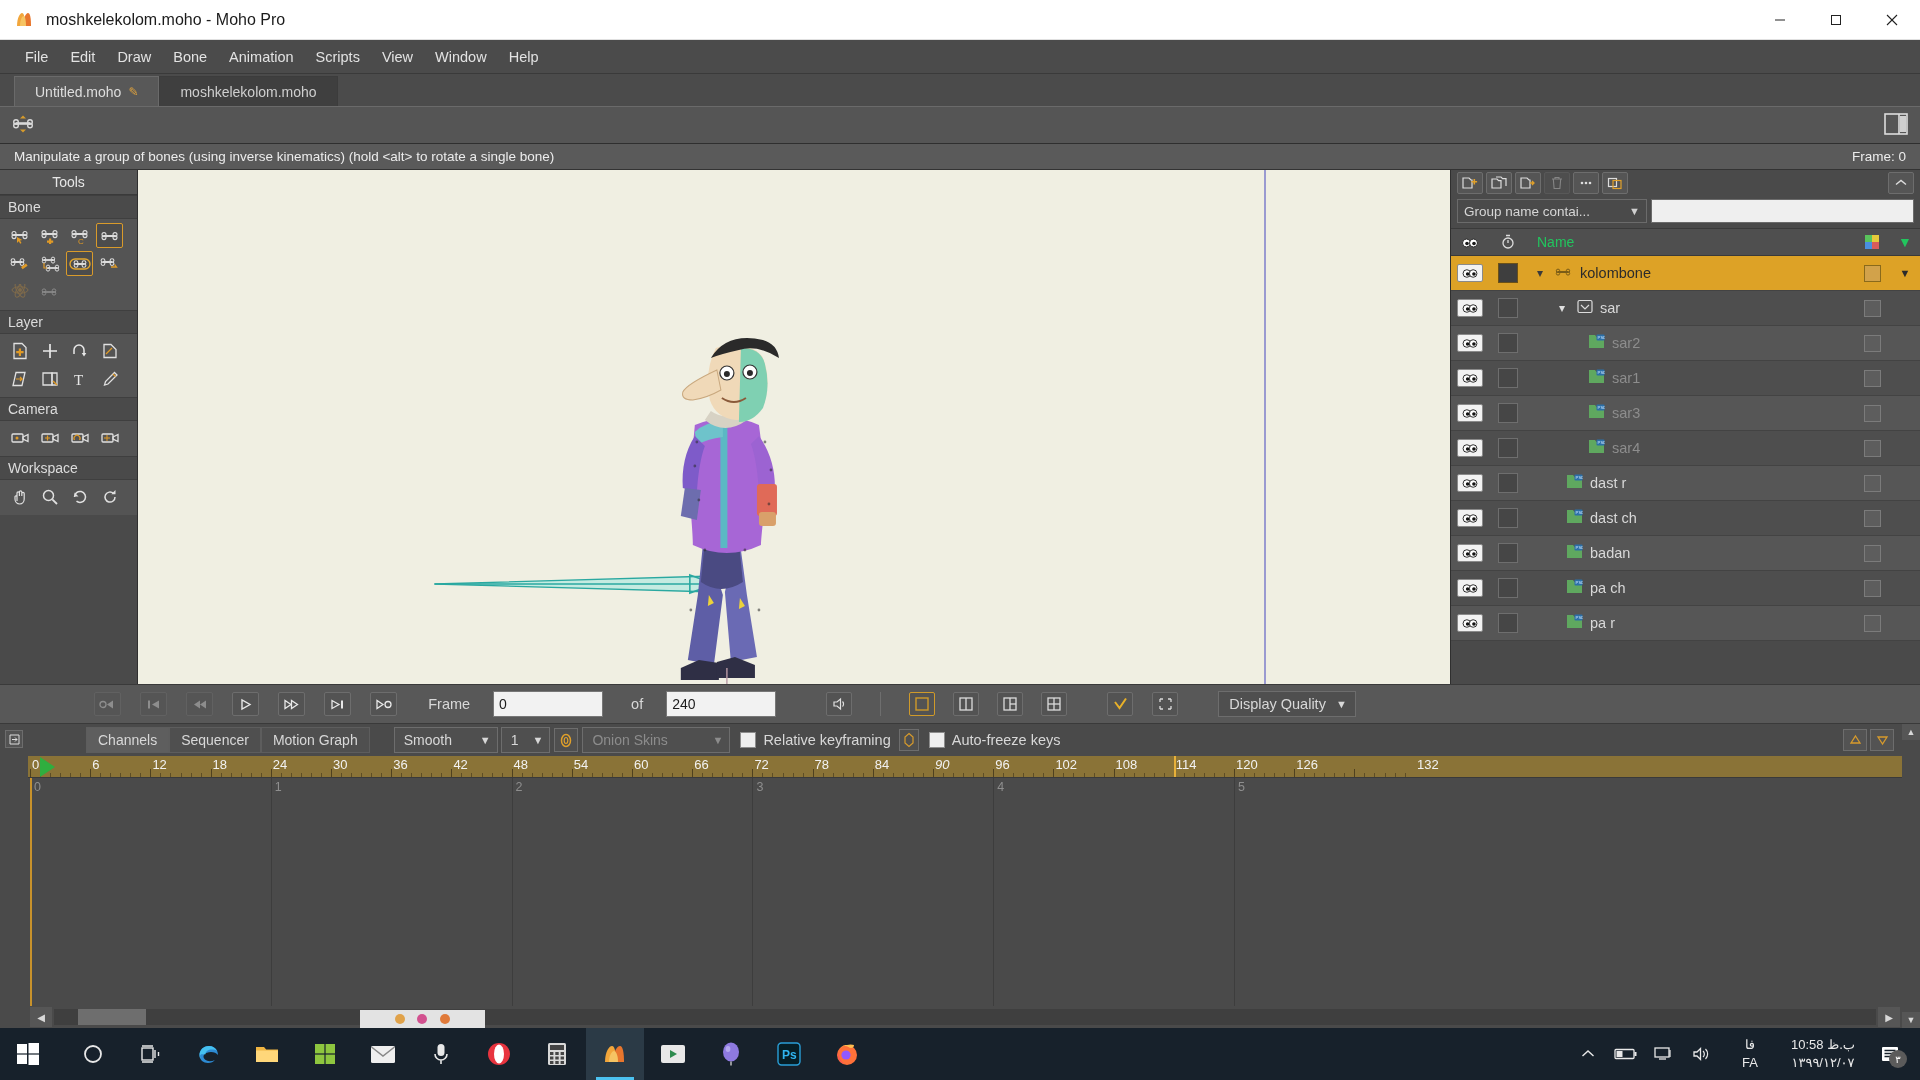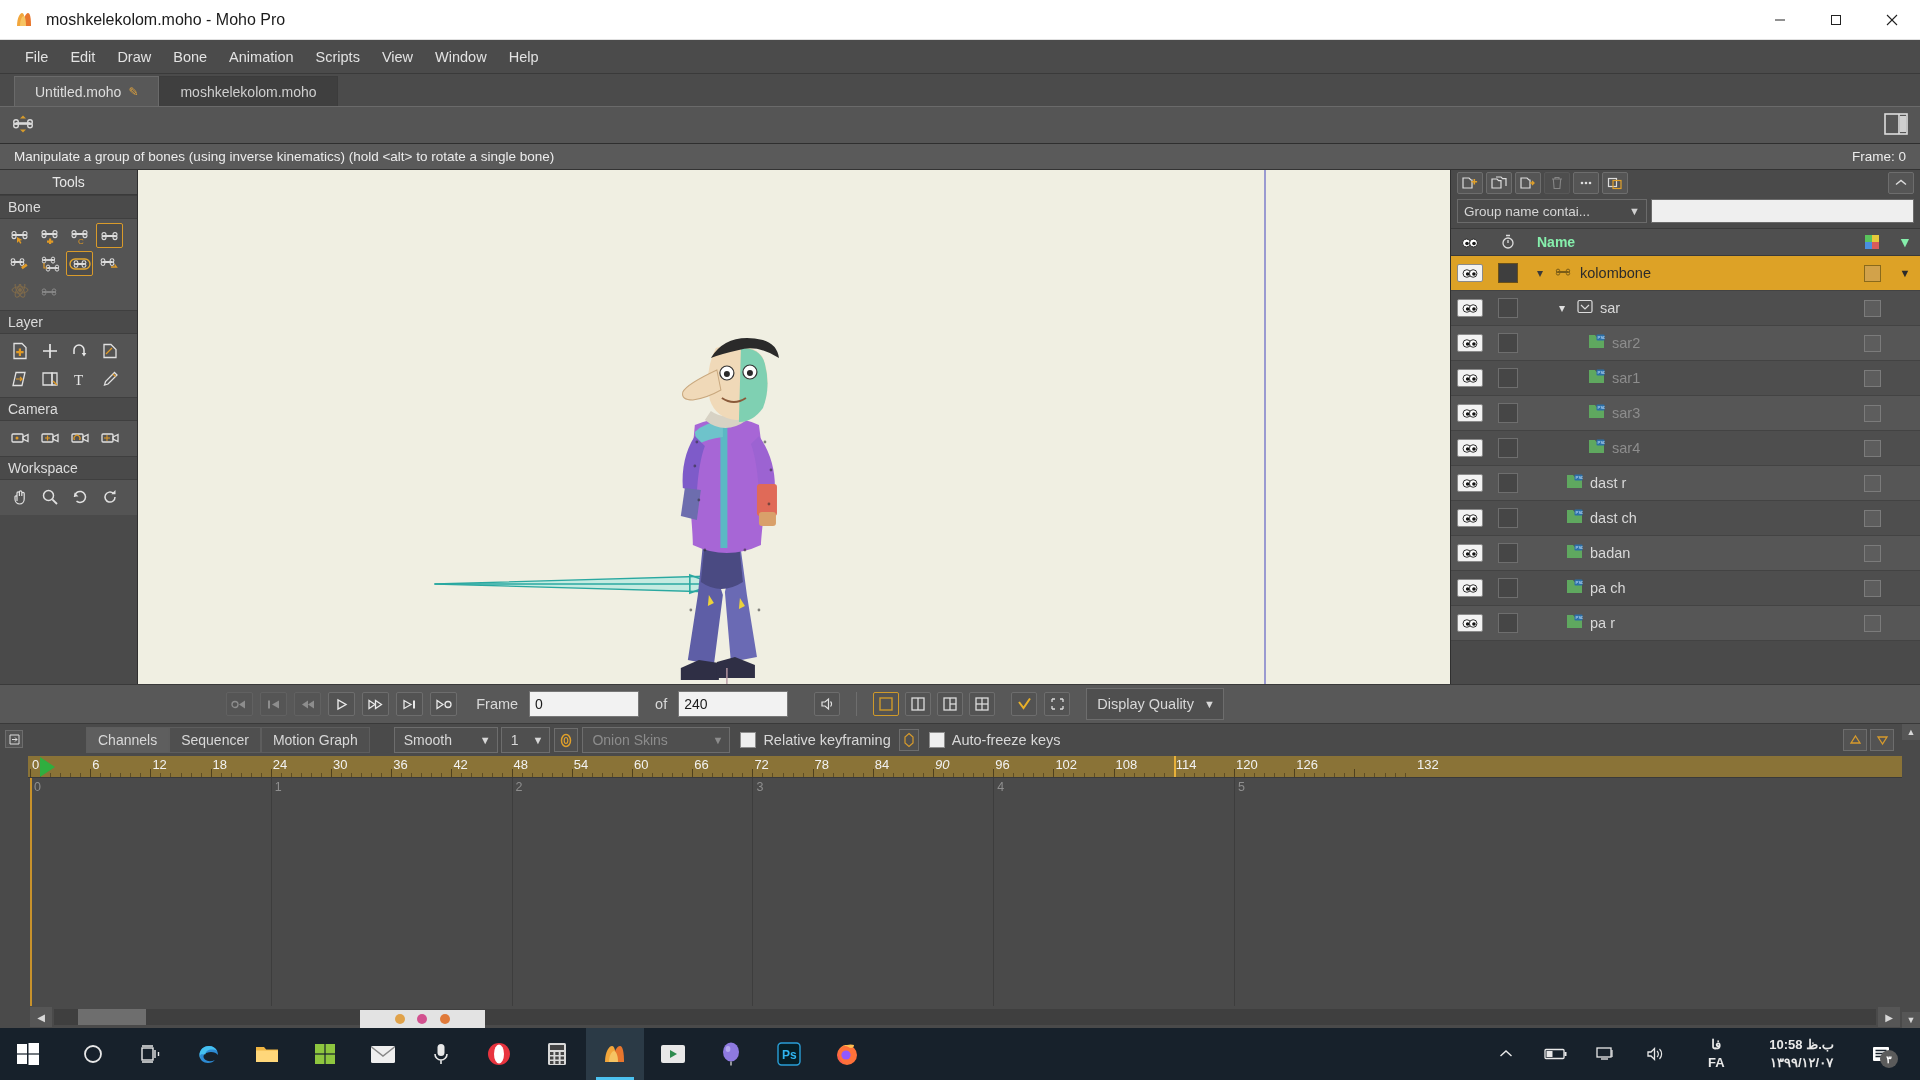--- a/index.html
+++ b/index.html
@@ -88,7 +88,7 @@
   #layers .finput { flex:1; height:24px; background:#efefef; border:1px solid #6b6b6b; }
   #layers .colhdr { display:flex; align-items:center; background:#4f4f4f;
      border-top:1px solid #3a3a3a; border-bottom:1px solid #3a3a3a; height:28px;
-     font-size:14px; color:#86efac;font-weight:bold; }
+     font-size:14px; color:#22c55e; }
   .c-eye { width:38px; display:flex; align-items:center; justify-content:center; }
   .c-lock { width:38px; display:flex; align-items:center; justify-content:center; }
   .c-name { flex:1; padding-left:10px; }

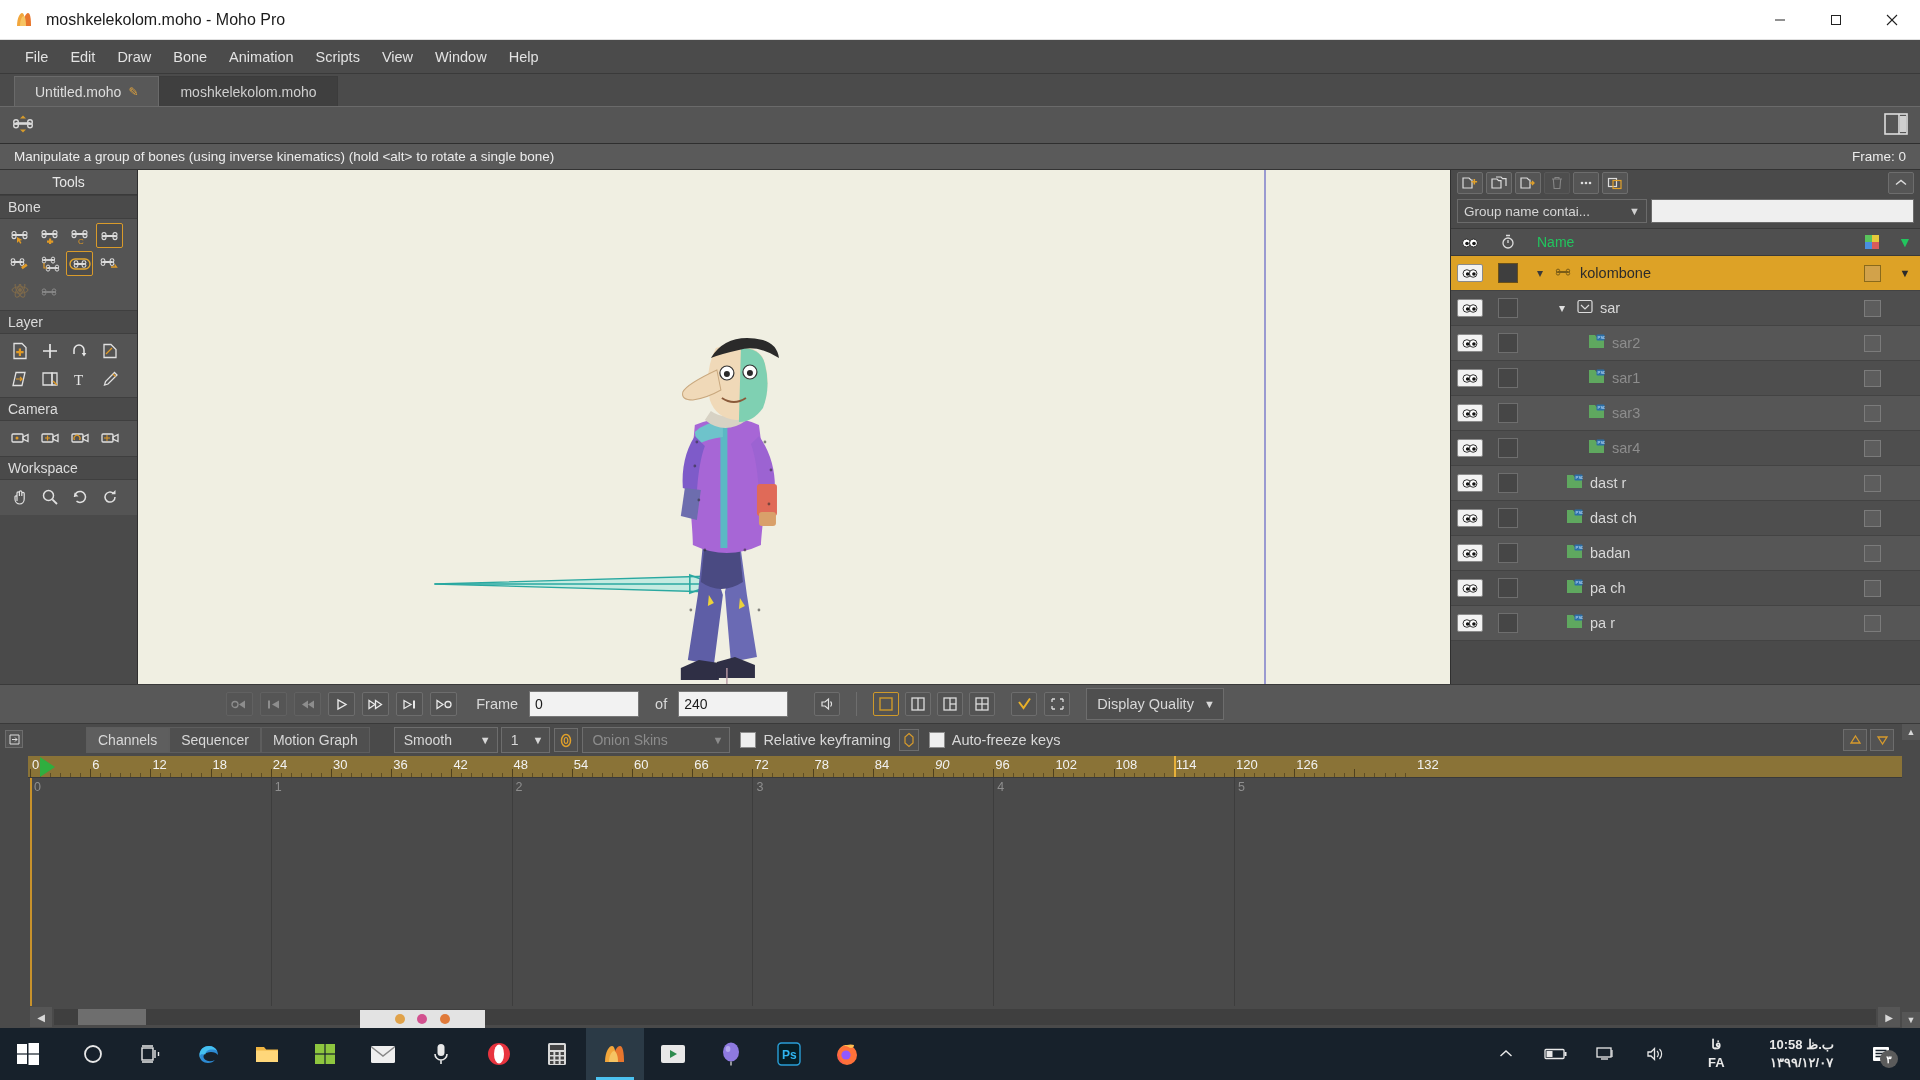--- a/index.html
+++ b/index.html
@@ -113,7 +113,7 @@
 
   
   #playbar { height:40px; background:#585858; display:flex; align-items:center;
-     justify-content:center; gap:4px; border-top:1px solid #3a3a3a;
+     justify-content:center; gap:16px; border-top:1px solid #3a3a3a;
      border-bottom:1px solid #3a3a3a; padding-right:470px; }
   .pbtn { width:27px; height:24px; display:flex; align-items:center; justify-content:center;
       border:1px solid #6d6d6d; background:#535353; margin-right:3px; border-radius:2px; }

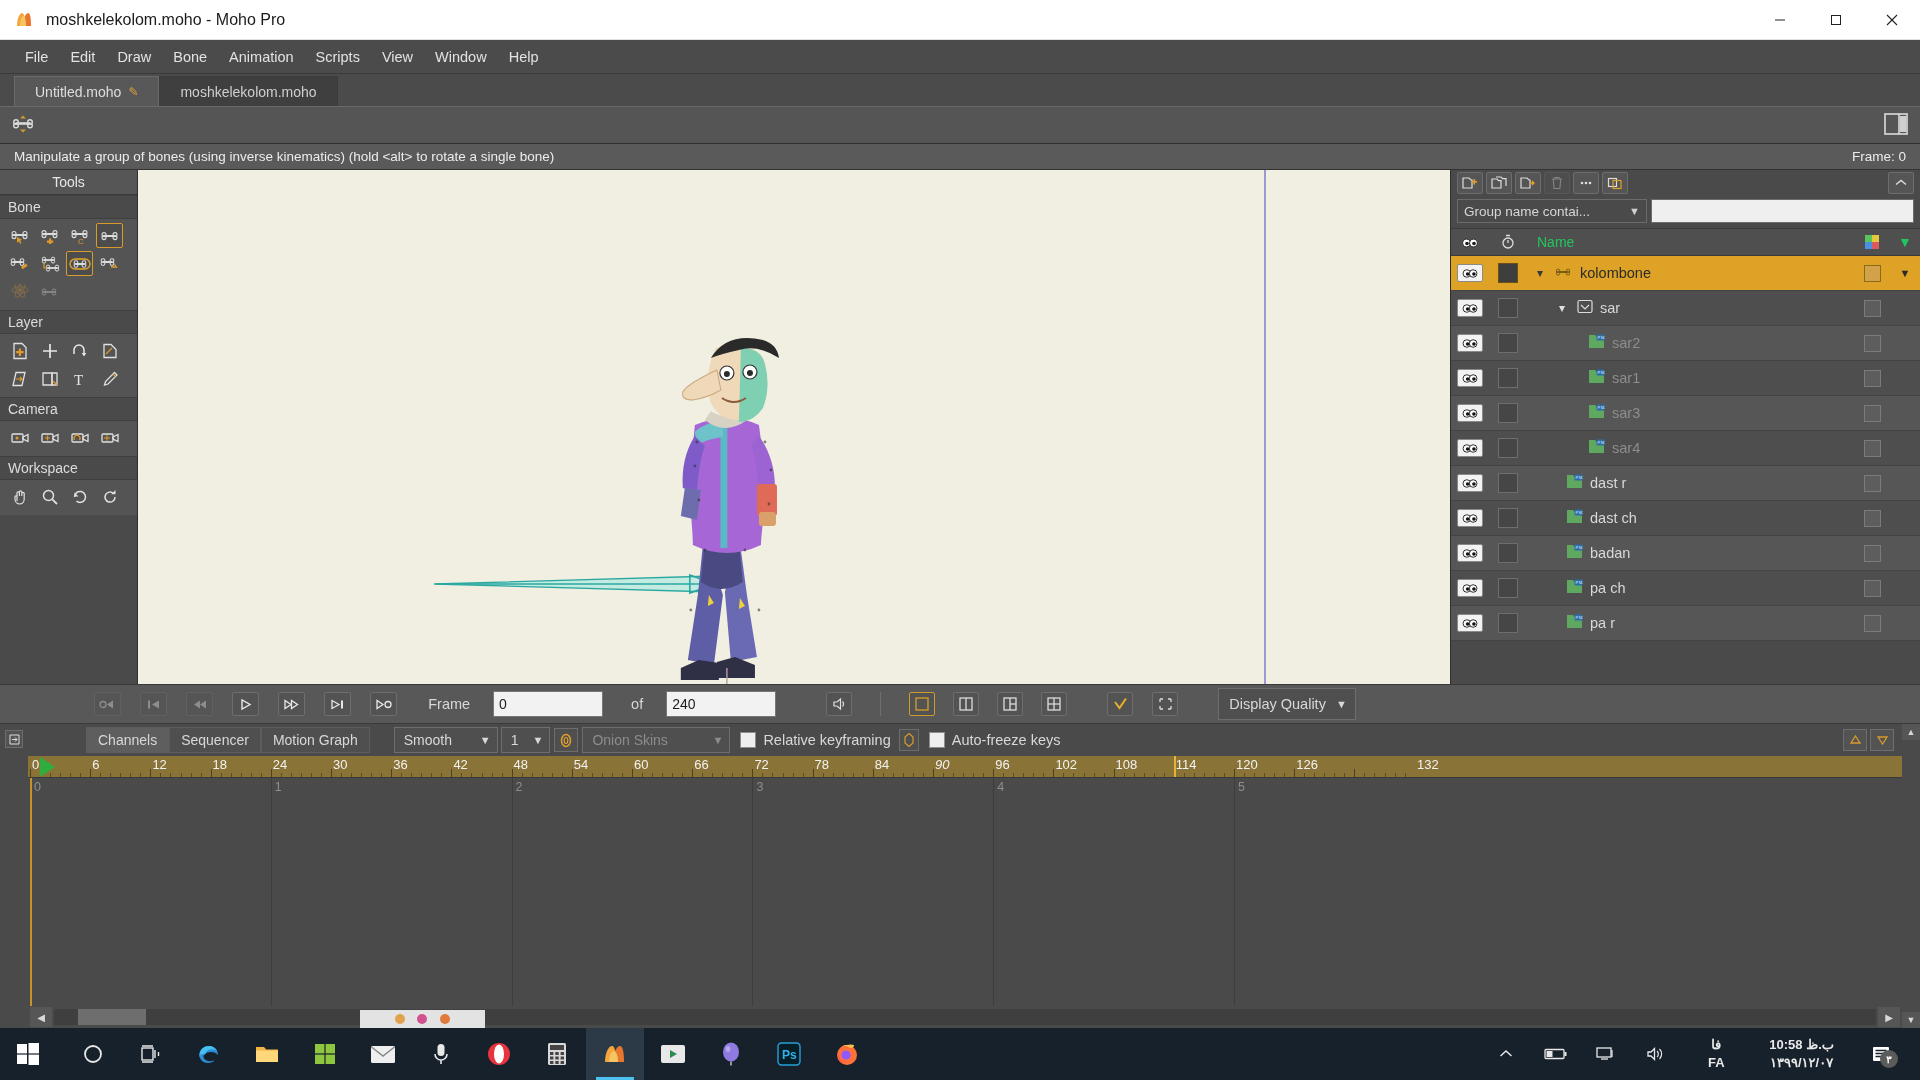--- a/index.html
+++ b/index.html
@@ -124,7 +124,7 @@
   #playbar .sep { width:1px; height:24px; background:#6e6e6e; margin:0 12px; }
   #playbar .vbtn { width:26px; height:24px; display:flex; align-items:center;
      justify-content:center; border:1px solid #6d6d6d; background:#535353; border-radius:2px;}
-  #playbar .dqbox { display:flex; align-items:center; gap:10px; height:32px;
+  #playbar .dqbox { display:flex; align-items:center; gap:10px; height:26px;
      border:1px solid #6d6d6d; background:#4f4f4f; padding:0 8px 0 10px; font-size:14.5px; }
 
   

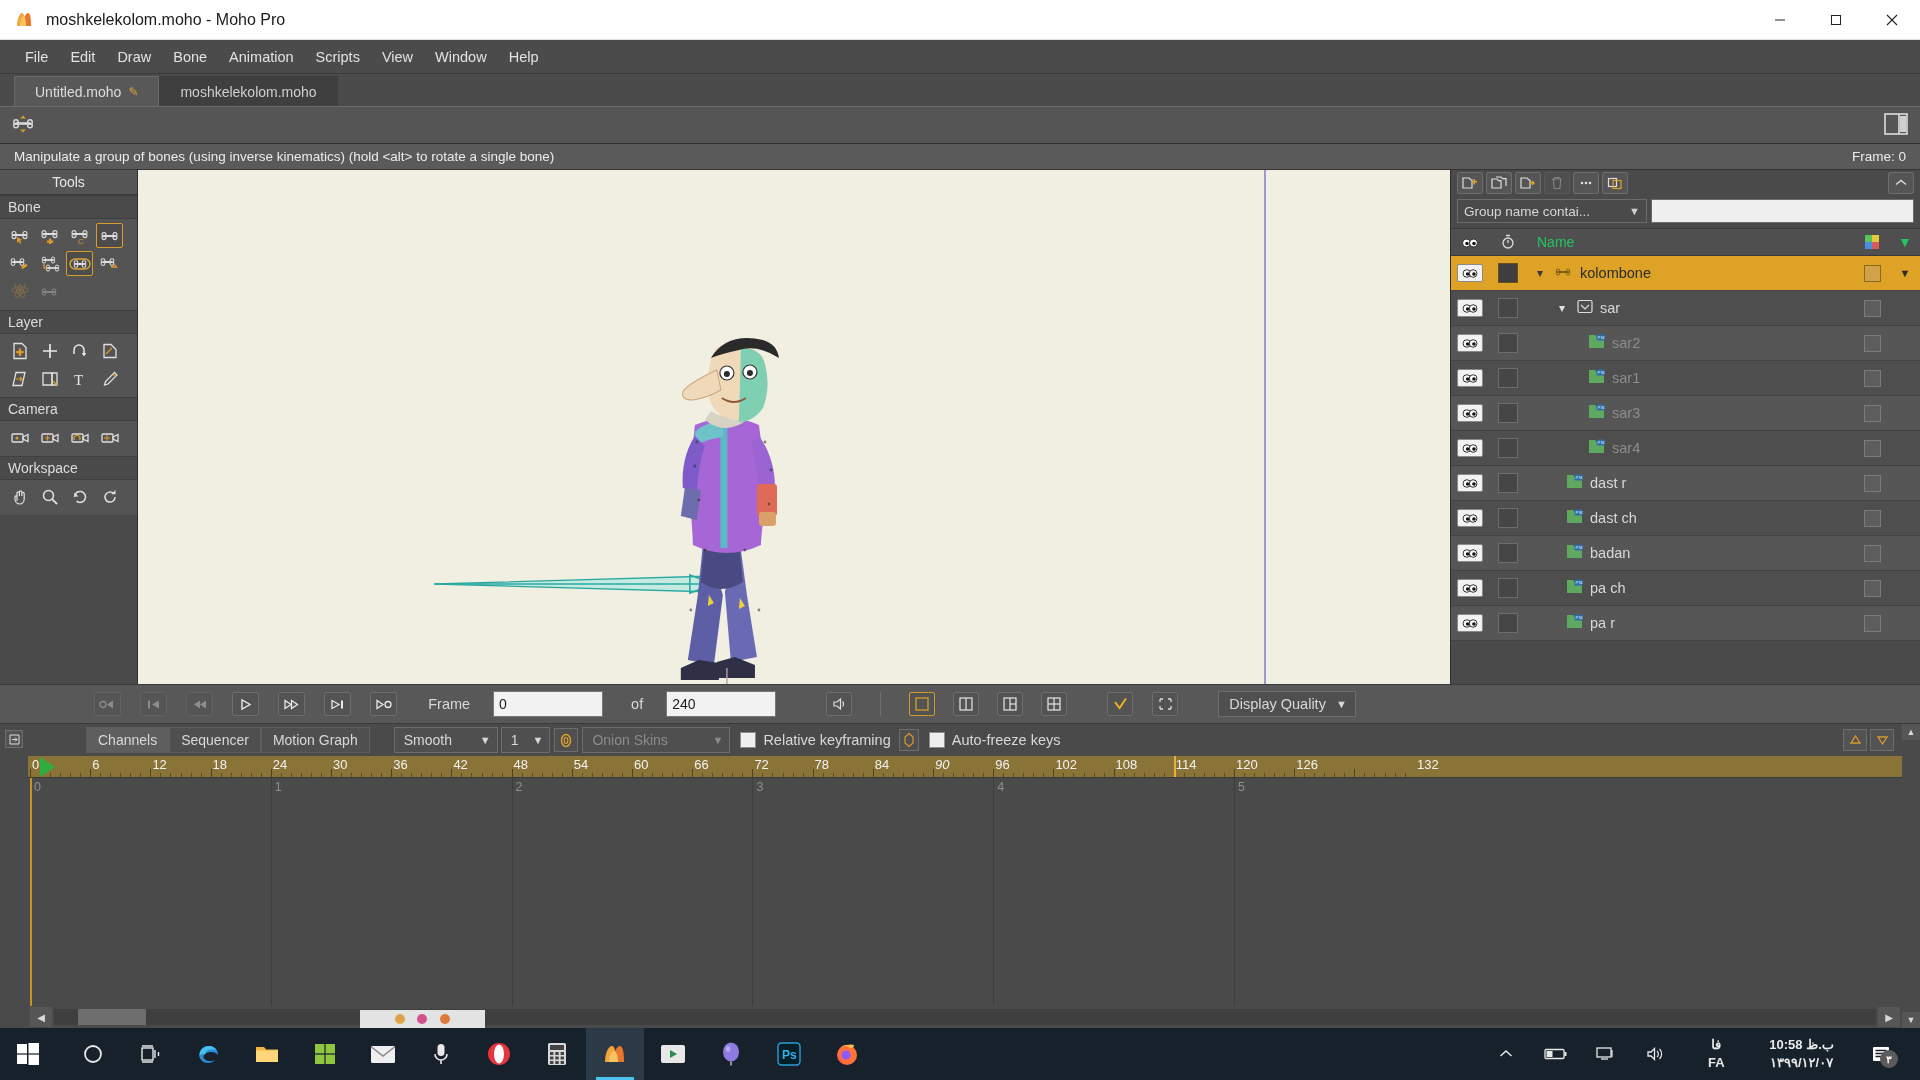--- a/index.html
+++ b/index.html
@@ -180,8 +180,8 @@
   #taskbar .tbi.active { background:#2b3a46; }
   #taskbar .tbi.active::after { content:""; position:absolute; bottom:0; left:10px;
       right:10px; height:3px; background:#4cc2f1; }
-  #taskbar .tray { margin-left:auto; display:flex; align-items:center; gap:16px;
-      padding-right:18px; color:#e9e9e9;font-weight:bold; }
+  #taskbar .tray { margin-left:auto; display:flex; align-items:center; gap:4px;
+      padding-right:9px; color:#e9e9e9; }
   #taskbar .tray .ti { width:34px; height:52px; display:flex; align-items:center;
       justify-content:center; }
   #taskbar .lang { width:54px; text-align:center; font-size:13px; line-height:1.35; }

